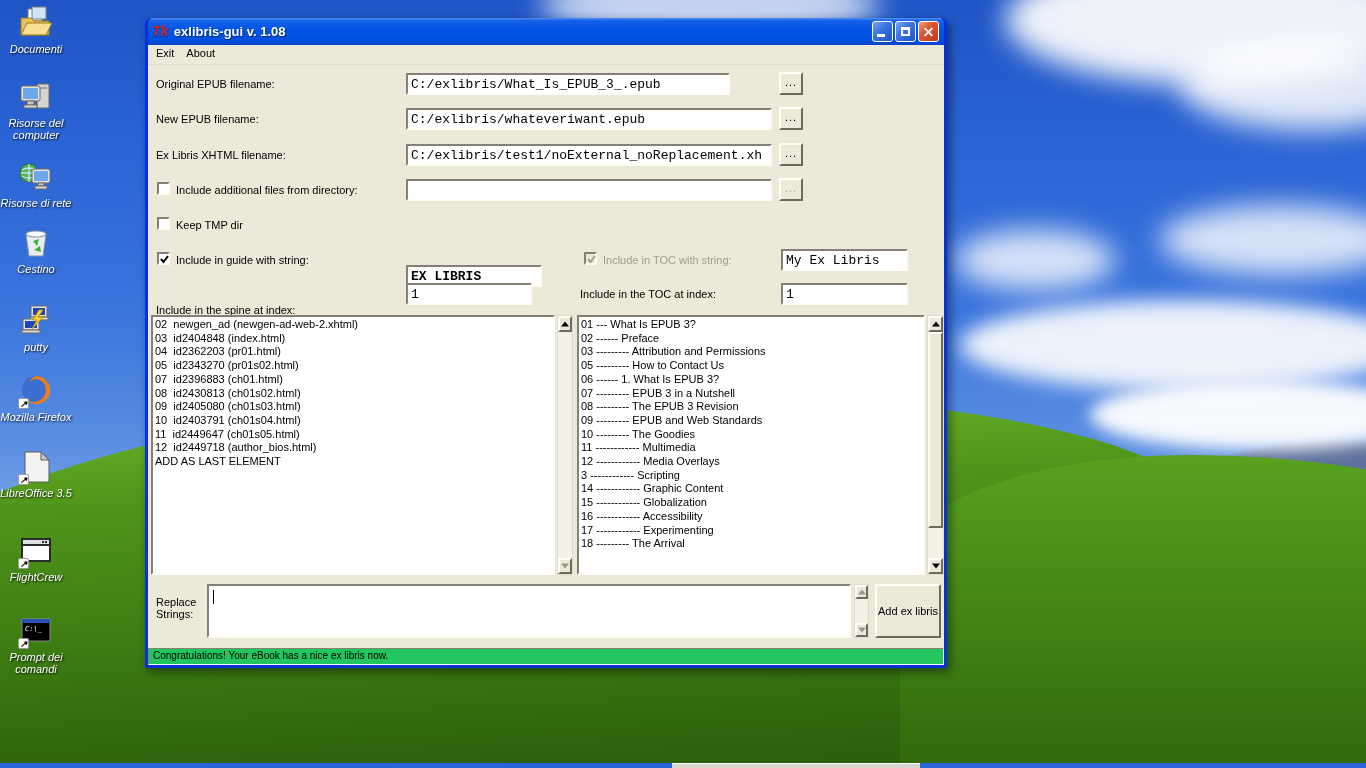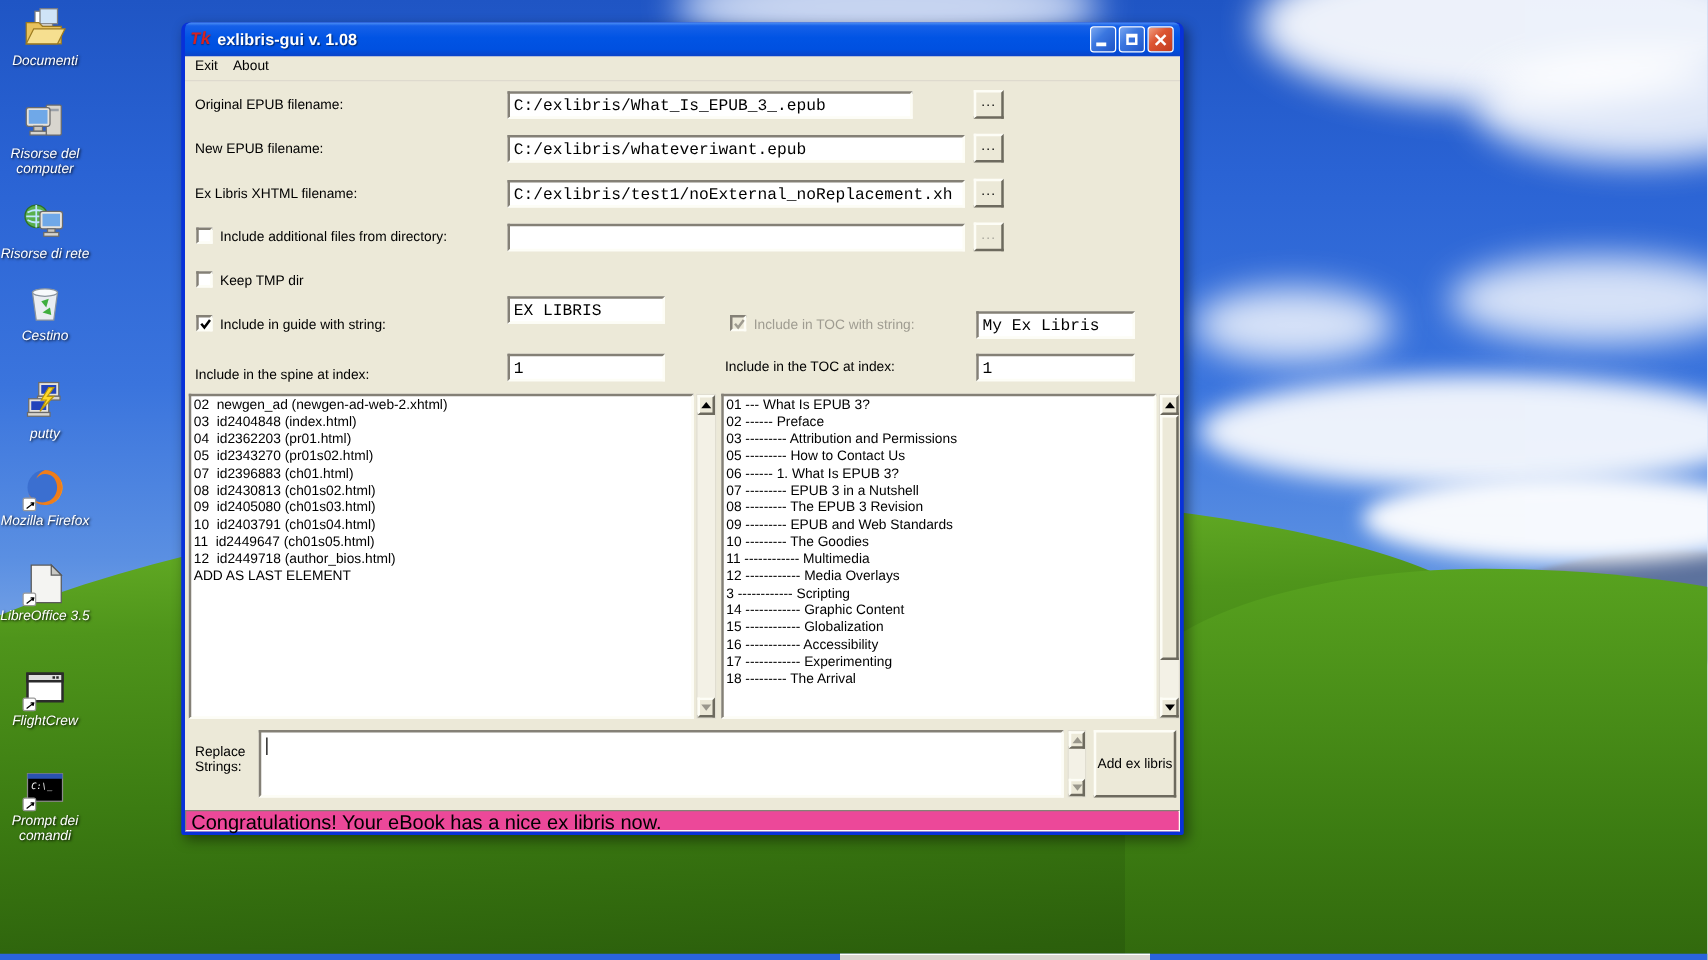--- a/index.html
+++ b/index.html
@@ -277,7 +277,7 @@
         </svg>
     </span>
     <span class="flabel" style="left:28px;top:209px">Include in guide with string:</span>
-    <input class="tfield" style="left: 258px; top: 192px; width: 126px;" value="EX LIBRIS">
+    <input class="tfield" style="left: 258px; top: 220px; width: 136px; font-weight: bold;" value="EX LIBRIS">
     <span class="cb disabled" style="left:436px;top:207px">
       <svg width="11" height="11" viewBox="0 0 11 11">
           <polyline points="2,5 4.5,8 9,2" fill="none" stroke="#9f9c91" stroke-width="2"></polyline>

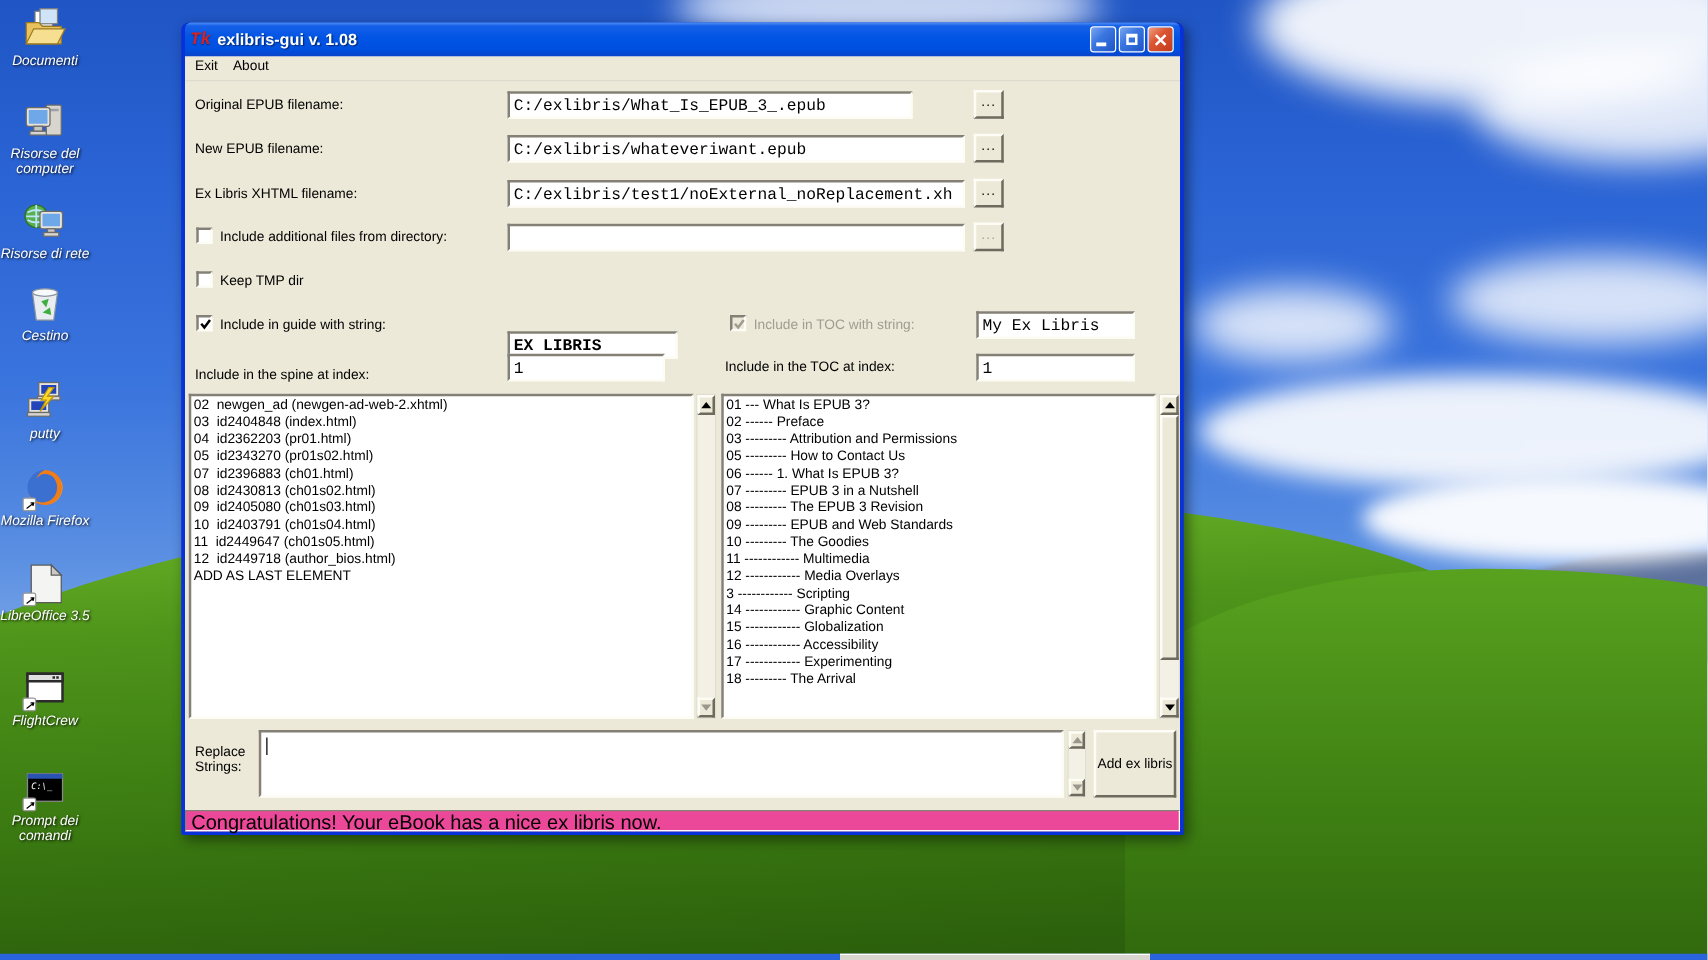--- a/index.html
+++ b/index.html
@@ -286,7 +286,7 @@
     <span class="flabel gray" style="left:455px;top:209px">Include in TOC with string:</span>
     <input class="tfield" style="left: 633px; top: 204px; width: 127px;" value="My Ex Libris">
 
-    <span class="flabel" style="top:249px">Include in the spine at index:</span>
+    <span class="flabel" style="top:259px">Include in the spine at index:</span>
     <input class="tfield" style="left: 258px; top: 238px; width: 126px;" value="1">
     <span class="flabel" style="left:432px;top:243px">Include in the TOC at index:</span>
     <input class="tfield" style="left: 633px; top: 238px; width: 127px;" value="1">

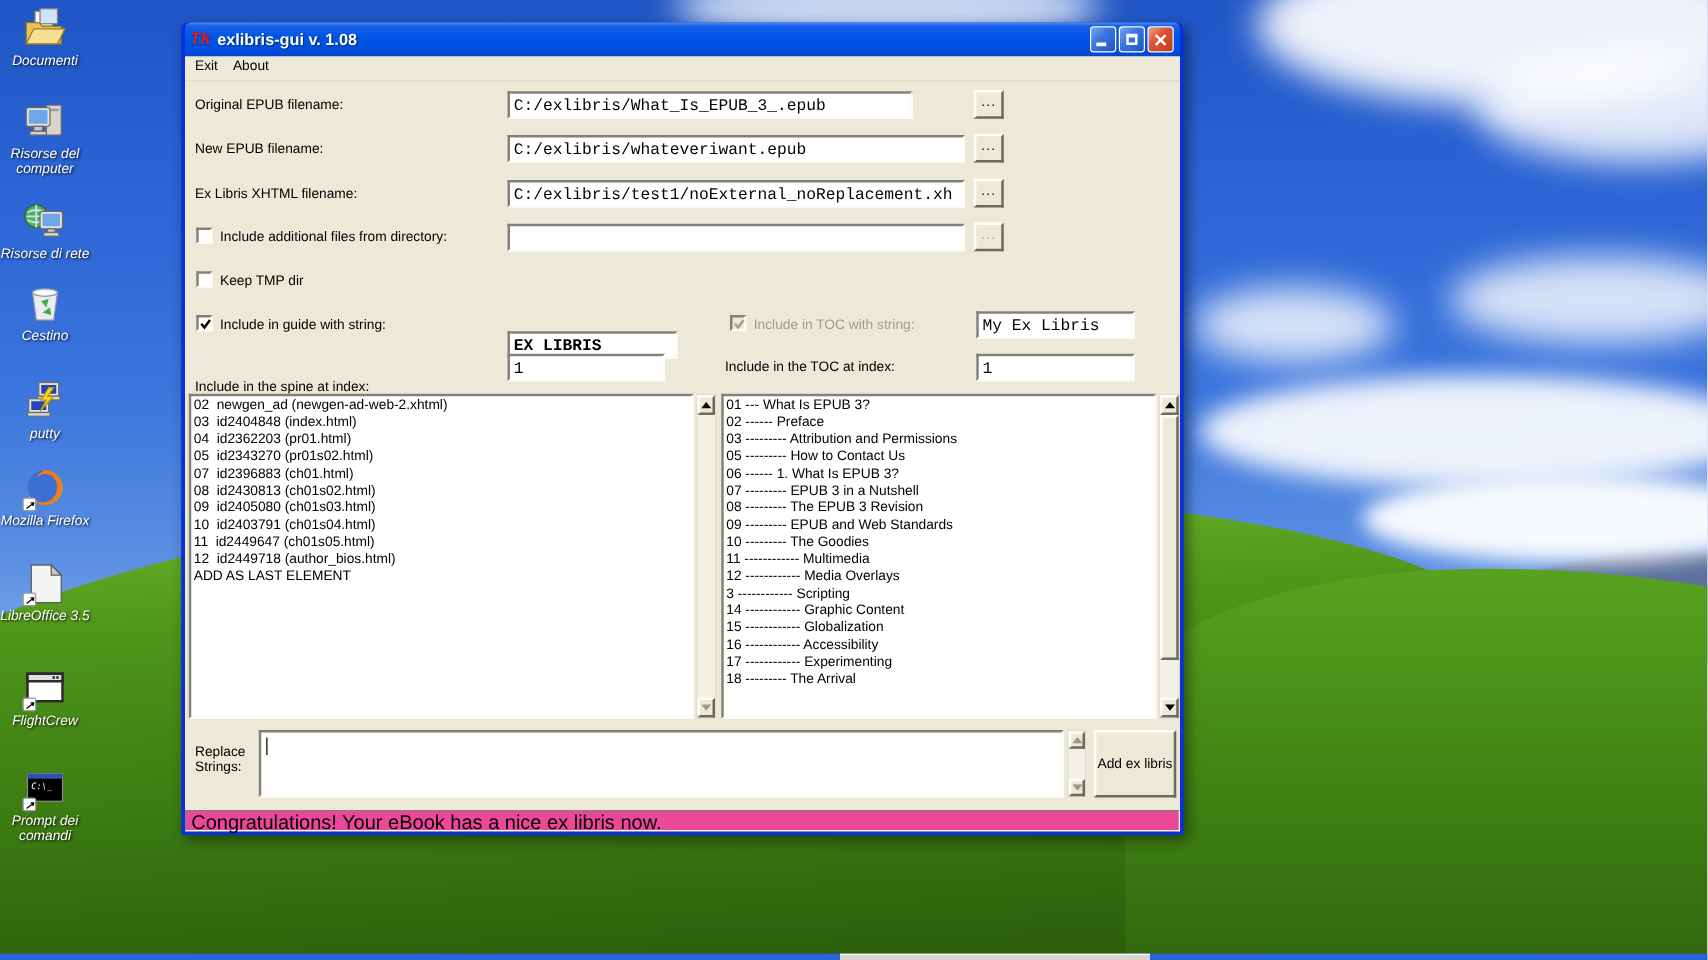--- a/index.html
+++ b/index.html
@@ -89,8 +89,8 @@
   .caret { position:absolute; left:4px; top:4px; width:1px; height:14px; background:#000; }
   .addbtn { position:absolute; left:727px; top:539px; width:66px; height:54px; background:#ece9d8;
     border:2px solid; border-color:#fdfdf6 #6d6a5e #6d6a5e #fdfdf6; font-size:11px; cursor:default; }
-  .statusbar { position:absolute; left:0; bottom:0; width:796px; height:17px; background:#ec4899;
-    border:1px solid; border-color:#848076 #fdfdf6 #fdfdf6 #848076; padding:1px 4px; font-size:16px; }
+  .statusbar { position:absolute; left:0; bottom:0; width:796px; height:17px; background:#22c55e;
+    border:1px solid; border-color:#848076 #fdfdf6 #fdfdf6 #848076; padding:1px 4px; font-size:10px; }
 </style>
 </head>
 <body>

